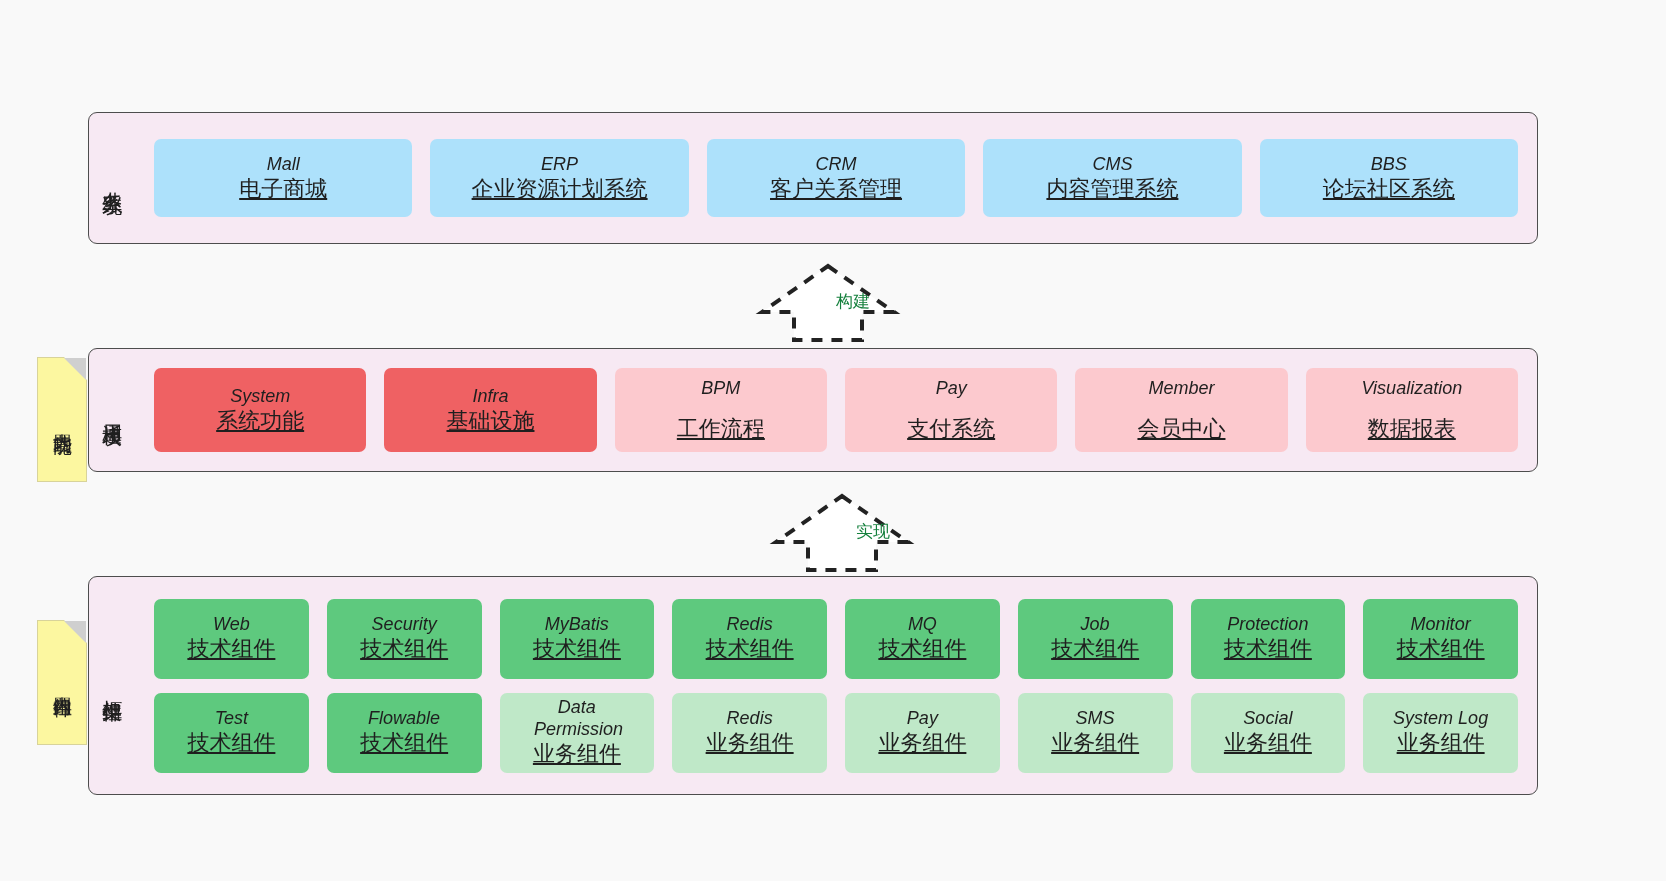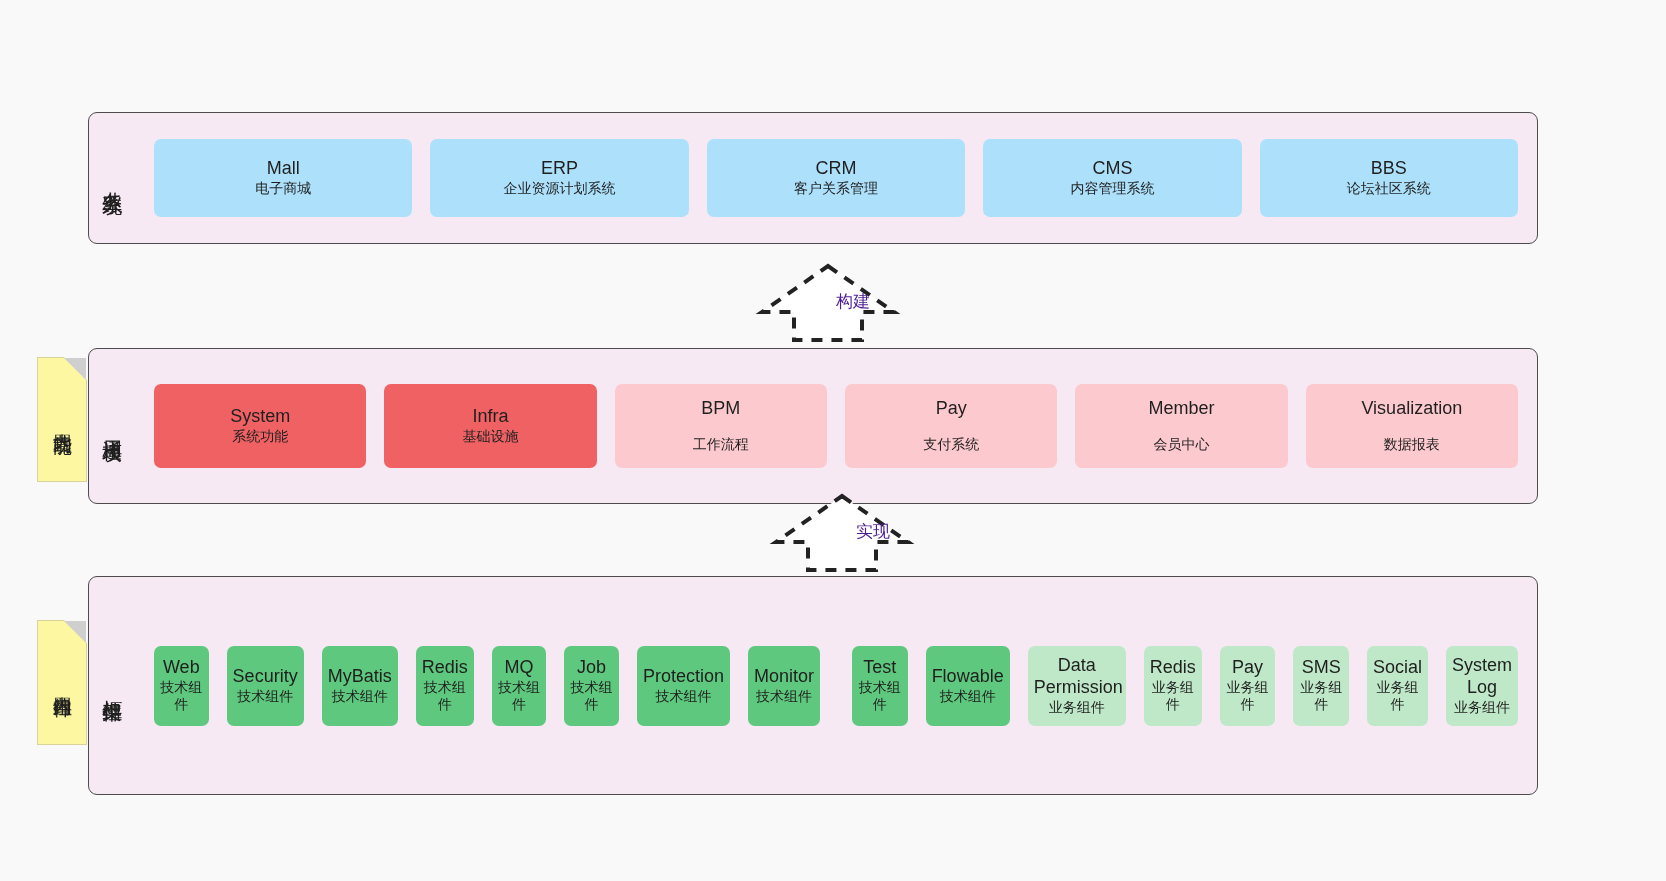--- a/index.html
+++ b/index.html
@@ -62,7 +62,7 @@
     line-height: 1.22;
     padding: 4px 6px;
   }
-  .card .en { font-size: 18px; }
+  .card .en { font-size: 18px; font-style: italic; }
   .card .cn { font-size: 14px; }
 
   .biz   { background: #ade1fb; height: 78px; }

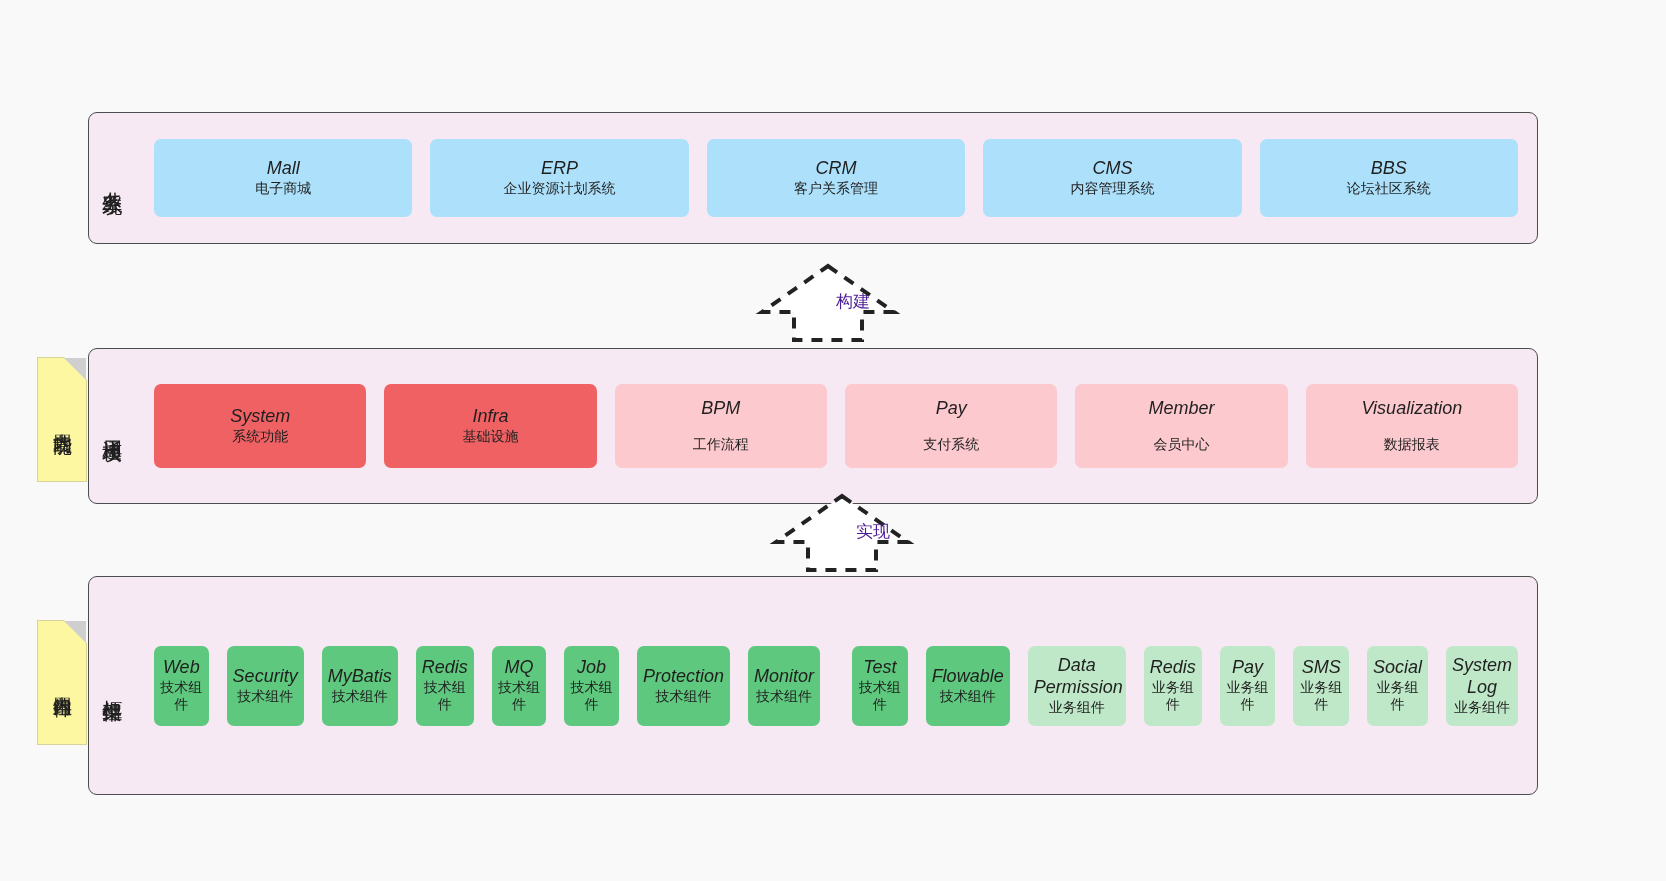--- a/index.html
+++ b/index.html
@@ -63,7 +63,7 @@
     padding: 4px 6px;
   }
   .card .en { font-size: 18px; font-style: italic; }
-  .card .cn { font-size: 14px; }
+  .card .cn { font-size: 22px; text-decoration: underline; }
 
   .biz   { background: #ade1fb; height: 78px; }
   .mod-s { background: #ef6163; height: 84px; }

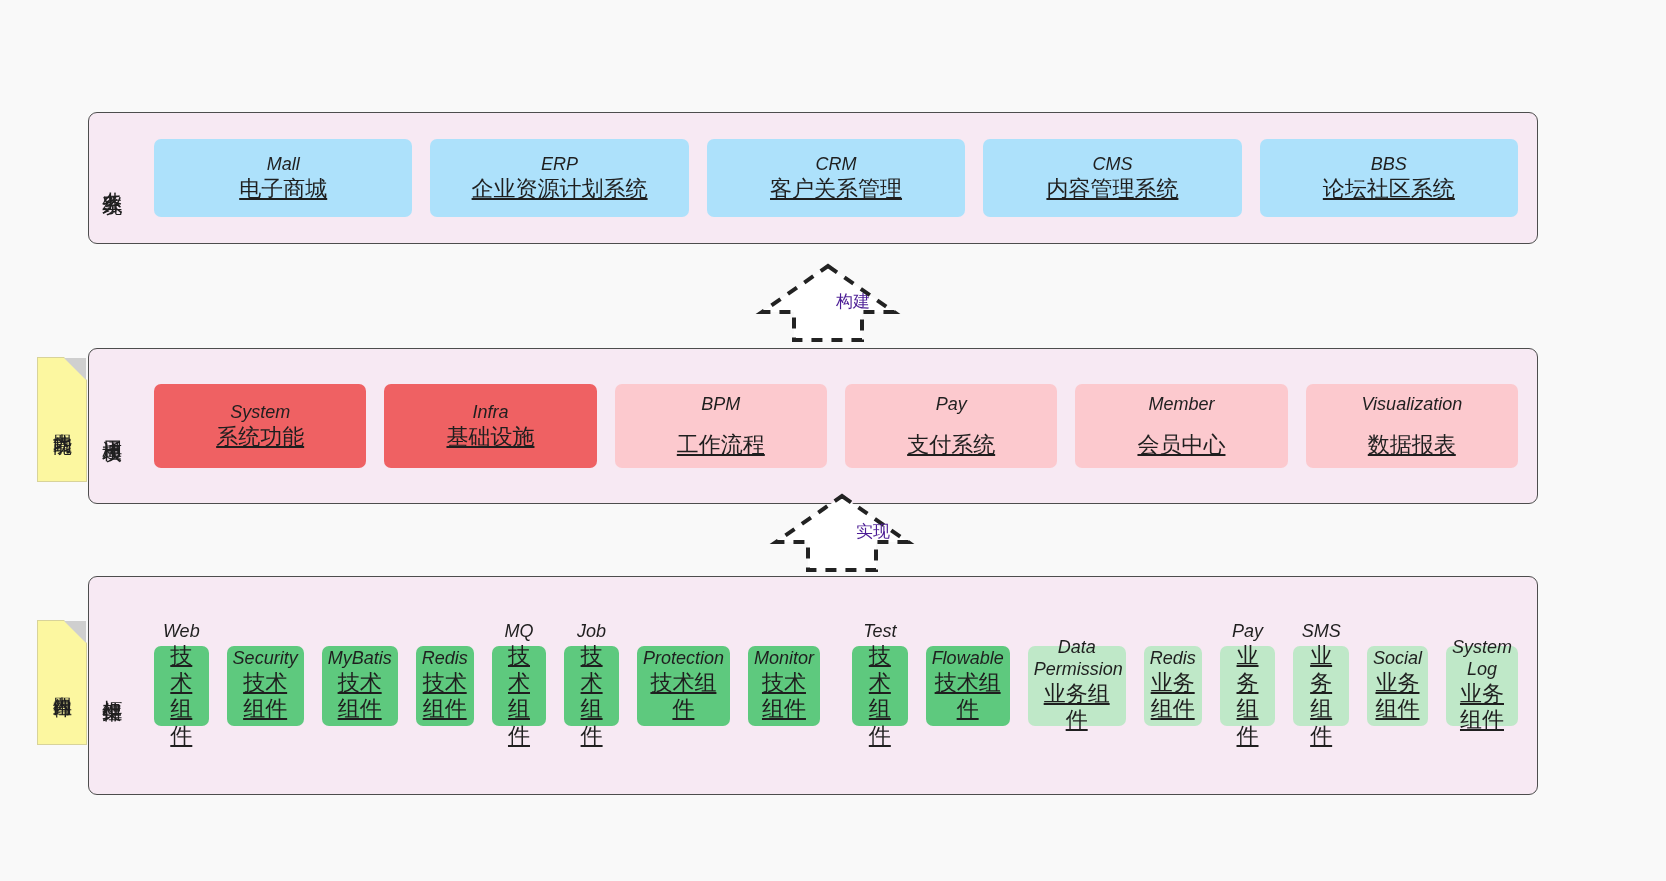--- a/index.html
+++ b/index.html
@@ -108,7 +108,7 @@
   .connector .conn-label {
     position: absolute;
     font-size: 17px;
-    color: #4c1d95;
+    color: #15803d;
     background: transparent;
     left: 50%;
     transform: translateX(-50%);

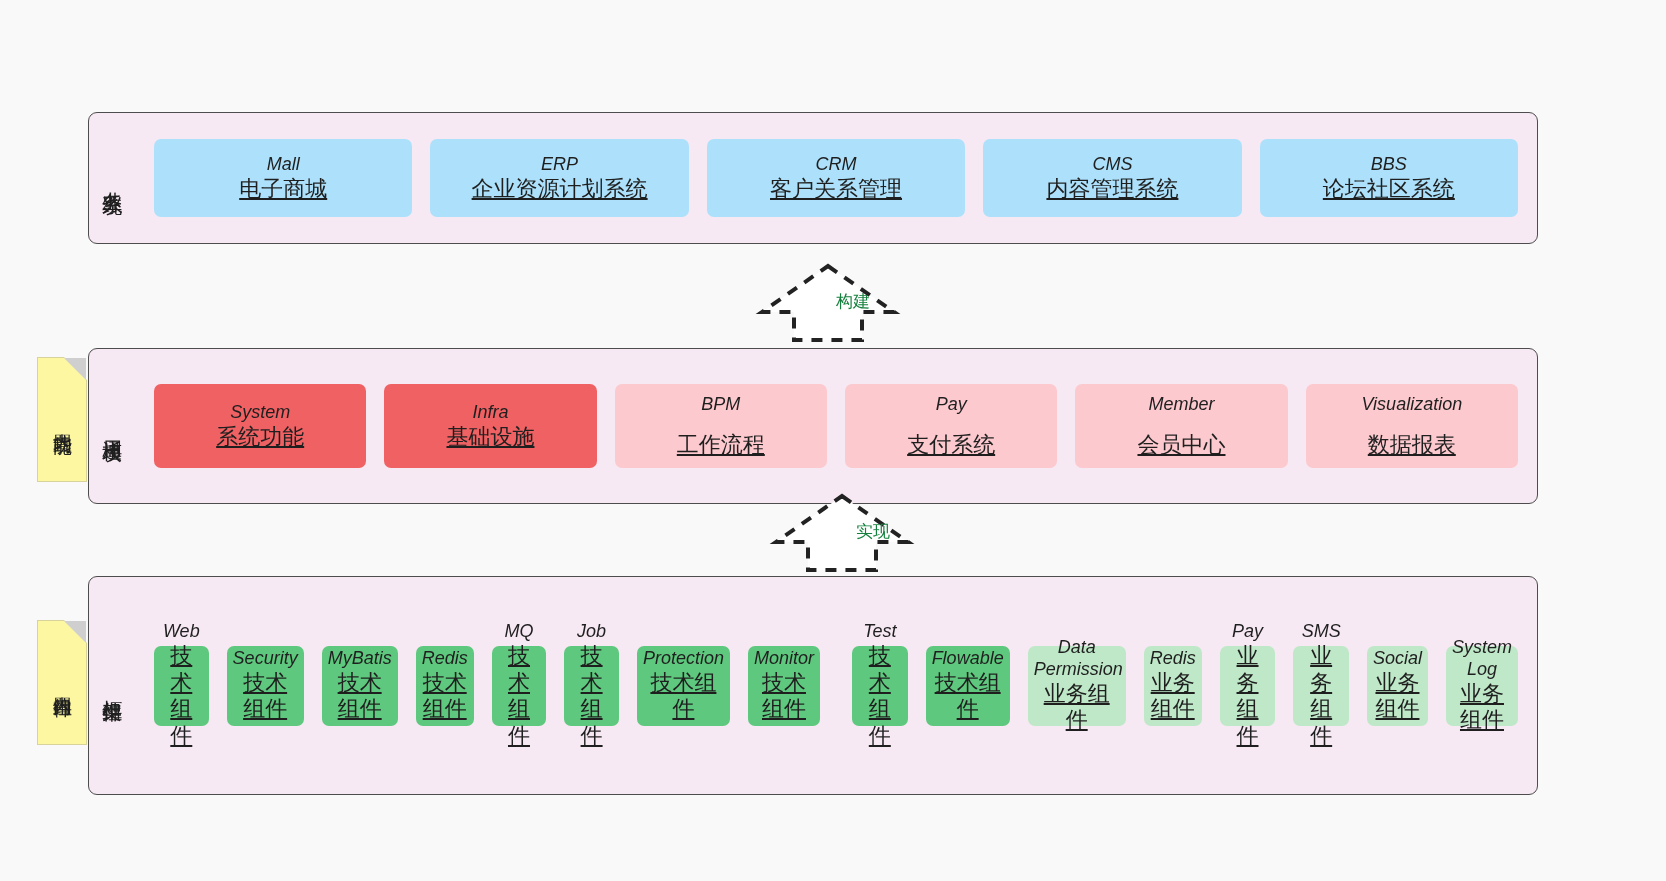--- a/index.html
+++ b/index.html
@@ -161,7 +161,7 @@
     <span>内置功能</span>
   </div>
 
-  <div class="layer" style="left:88px; top:348px; width:1450px; height:156px;">
+  <div class="layer" style="left:88px; top:348px; width:1450px; height:124px;">
     <div class="layer-title">通用模块</div>
     <div class="cards">
 

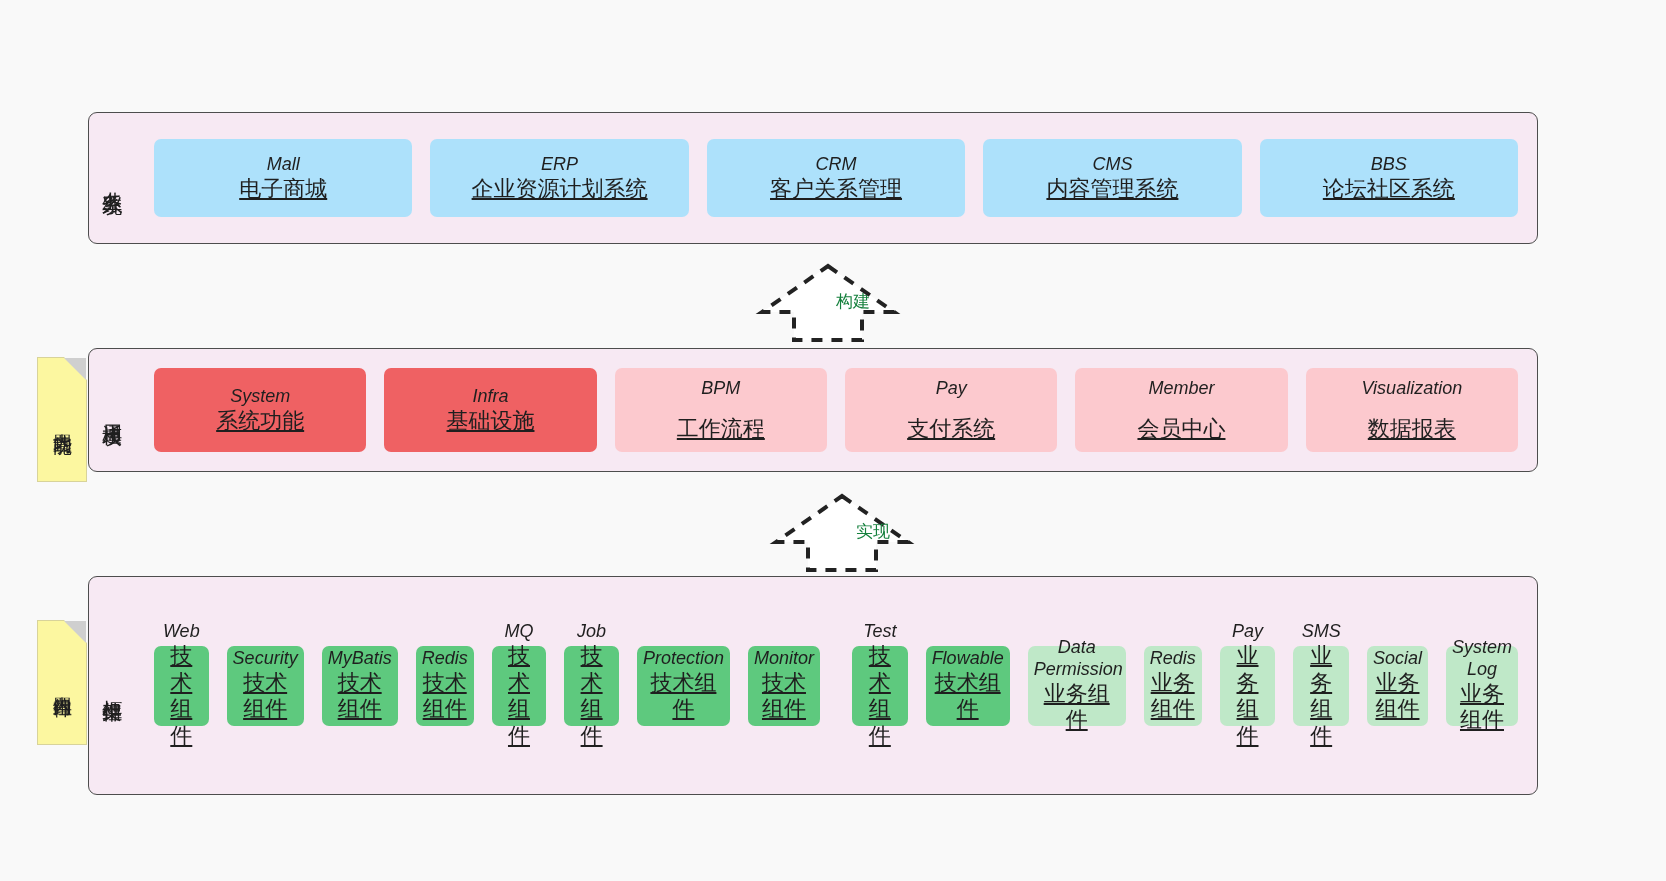--- a/index.html
+++ b/index.html
@@ -42,7 +42,7 @@
     padding: 0 10px;
   }
   .cards.two-row {
-    flex-direction: row;
+    flex-direction: column;
     justify-content: center;
     gap: 14px;
     padding: 14px 10px;

